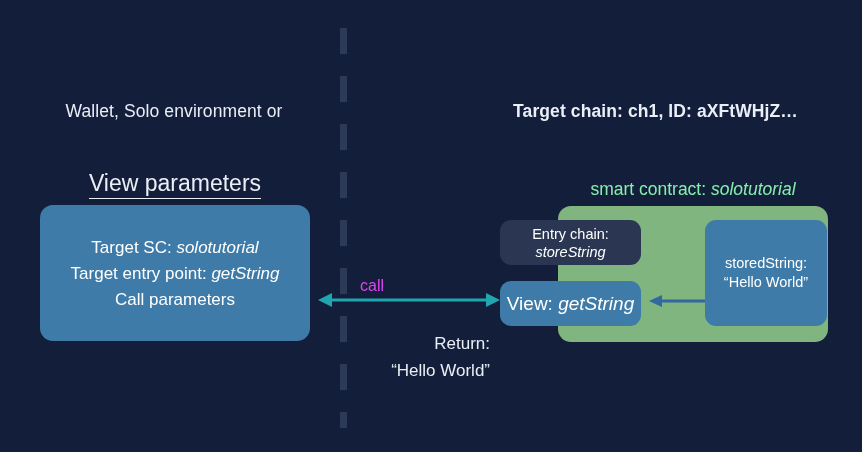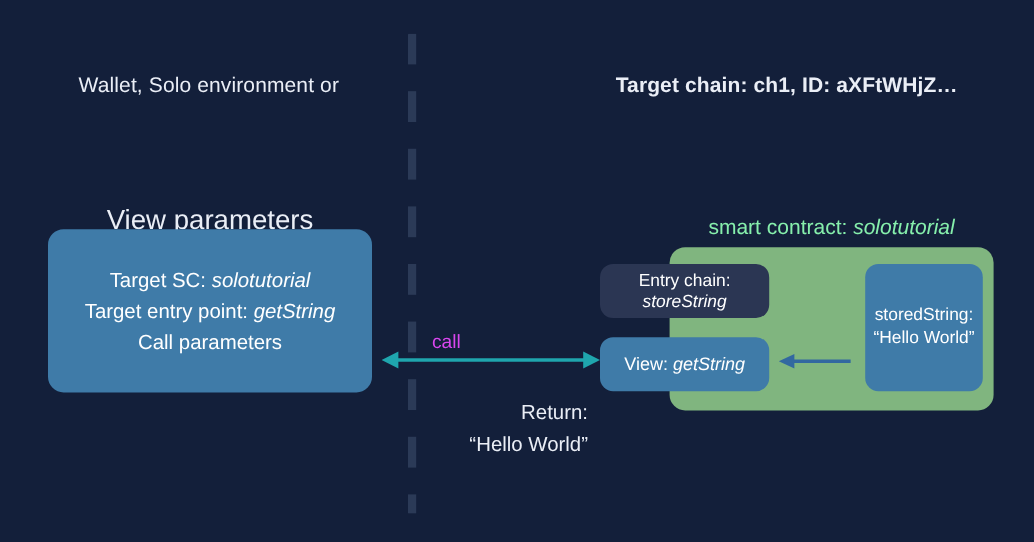--- a/index.html
+++ b/index.html
@@ -43,6 +43,7 @@
     line-height: 24px;
     color: #eaeef6;
     letter-spacing: 0.1px;
+    margin-top: 40px;
   }
   #left-header  { left: 18px;  top: 59px;  width: 312px; }
   #right-header { left: 448px; top: 59px;  width: 415px; font-weight: bold; }

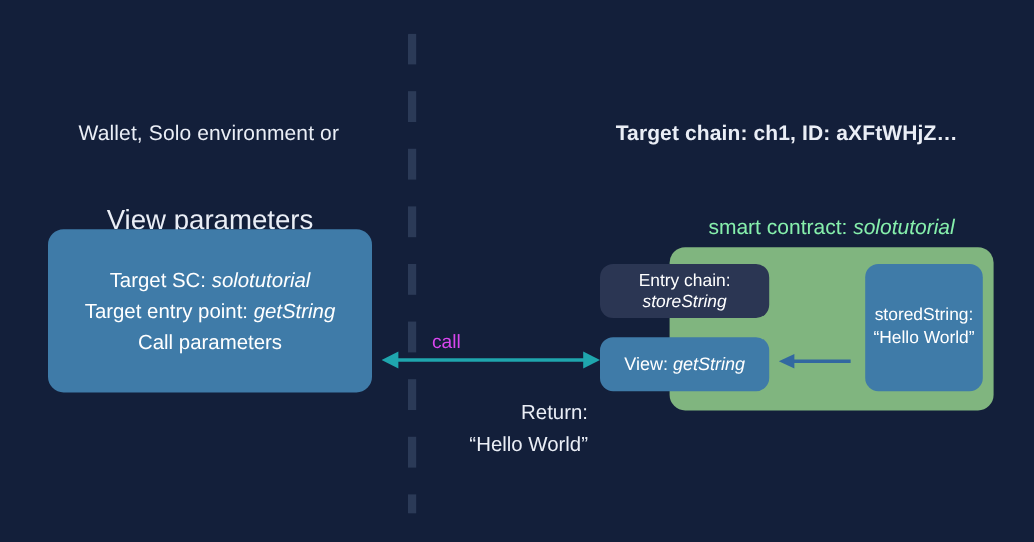--- a/index.html
+++ b/index.html
@@ -68,7 +68,7 @@
   #view-params-box {
     position: absolute;
     left: 40px;
-    top: 191px;
+    top: 205px;
     width: 270px;
     height: 136px;
     background: #3f7ba8;

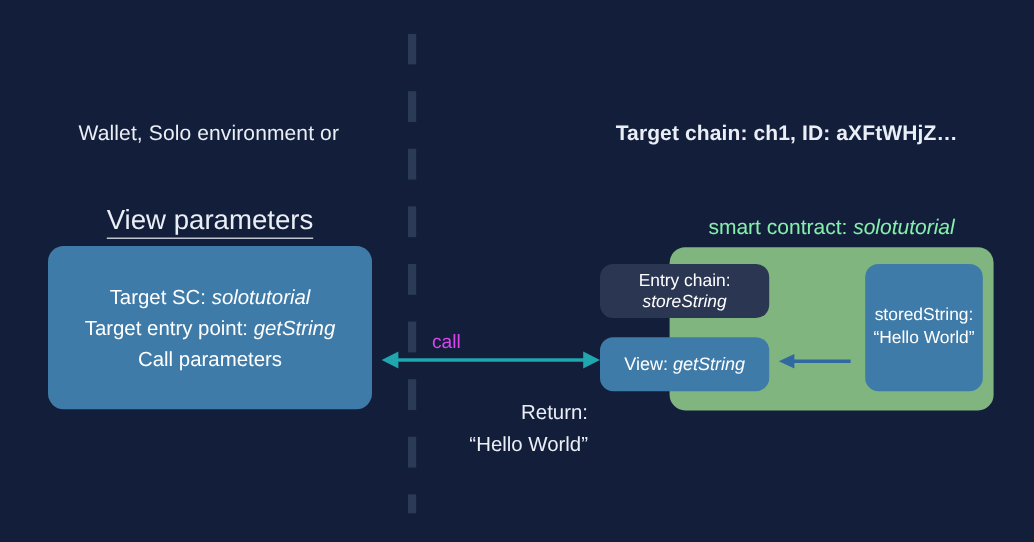--- a/index.html
+++ b/index.html
@@ -142,10 +142,9 @@
   #stored-string-box {
     left: 705px;
     top: 220px;
-    width: 98px;
+    width: 122px;
     height: 106px;
     background: #3f7ba8;
-    margin-left: 16px;
   }
   #stored-string-box .line { font-size: 14.5px; line-height: 19px; }
 

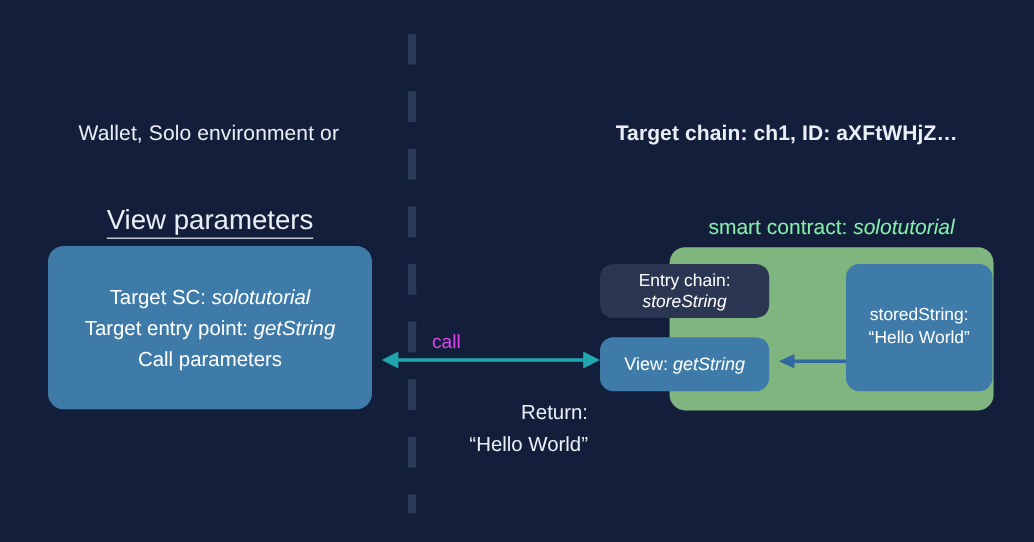--- a/index.html
+++ b/index.html
@@ -137,7 +137,7 @@
     height: 45px;
     background: #3f7ba8;
   }
-  #view-box .line { font-size: 15px; line-height: 18px; }
+  #view-box .line { font-size: 19px; line-height: 18px; }
 
   #stored-string-box {
     left: 705px;

